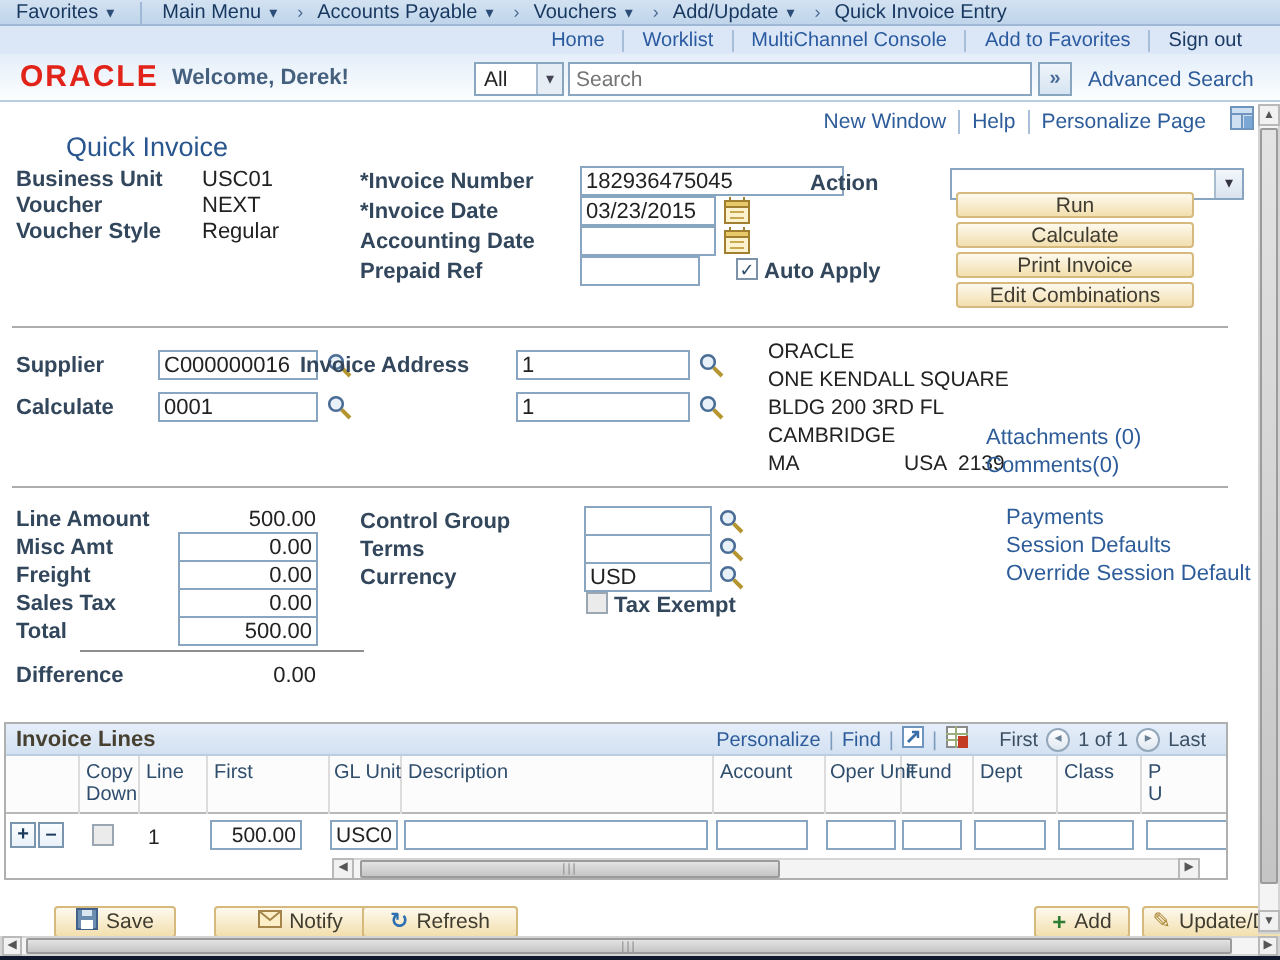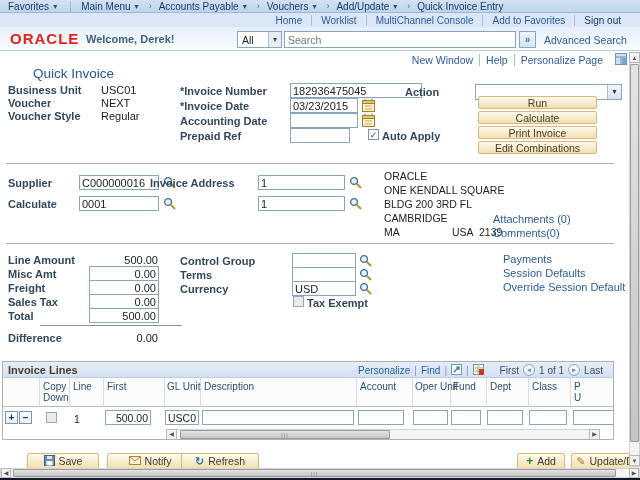--- a/index.html
+++ b/index.html
@@ -341,7 +341,7 @@
     <div class="sb-btn" style="left:586px;top:67px;width:11px;height:11px;font-size:6px;line-height:9px">▶</div>
   </div>
 
-  <div class="fbtn" style="left:27px;width:72px">
+  <div class="fbtn" style="left:27px;width:61px">
     <span><svg width="11" height="11">
           <rect x="0.5" y="0.5" width="10" height="10" fill="#6b8db0" stroke="#41618a"></rect>
           <rect x="3" y="1" width="5" height="3" fill="#d9e6f0"></rect>

